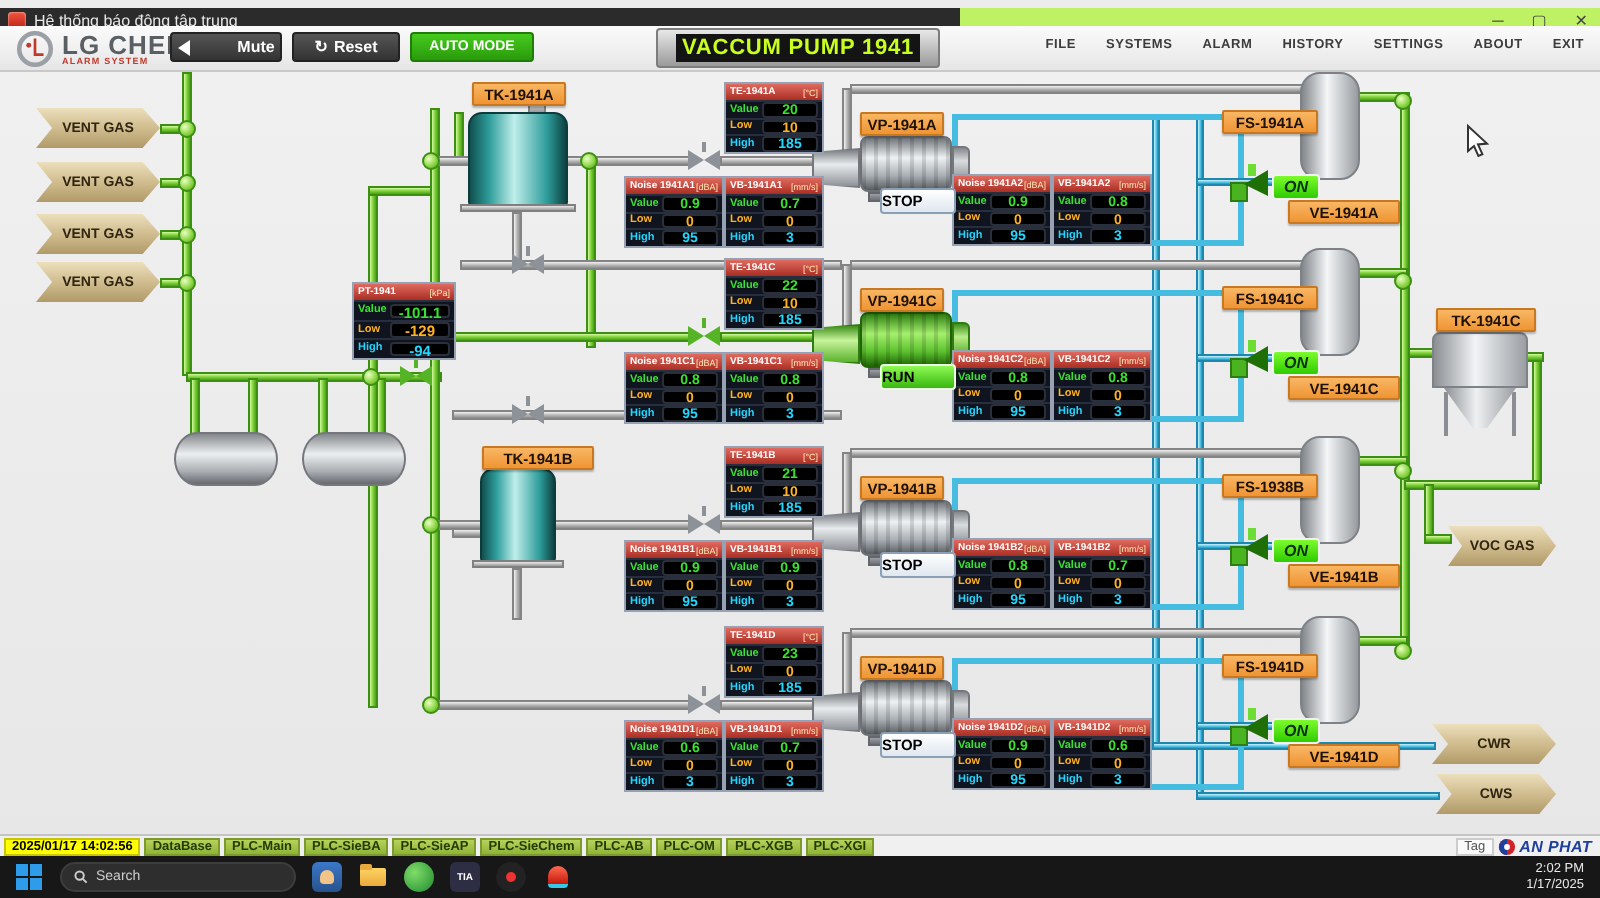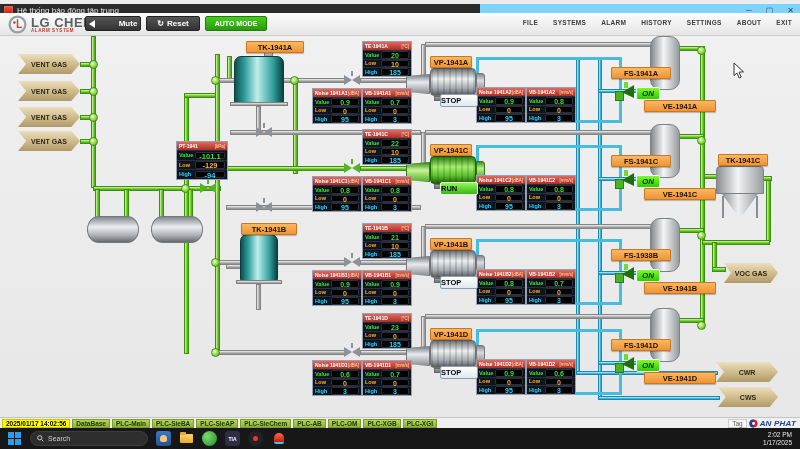--- a/index.html
+++ b/index.html
@@ -7,7 +7,7 @@
   #app{position:relative;width:800px;height:449px;overflow:hidden;background:#ececec;}
 
   
-  #strip{position:absolute;left:0;top:4px;width:800px;height:13px;background:#7dd3fc;}
+  #strip{position:absolute;left:0;top:4px;width:800px;height:13px;background:#bef264;}
   #strip .dark{position:absolute;left:0;top:0;width:480px;height:13px;background:#2b2b2b;display:flex;align-items:center;gap:4px;padding:0 4px;}
   #strip .dark .bell{width:9px;height:9px;background:linear-gradient(#f05540,#b81f10);border-radius:2px;box-shadow:inset 0 0 1px #fff;}
   #strip .dark span{color:#e8e8e8;font-size:8px;white-space:nowrap;}

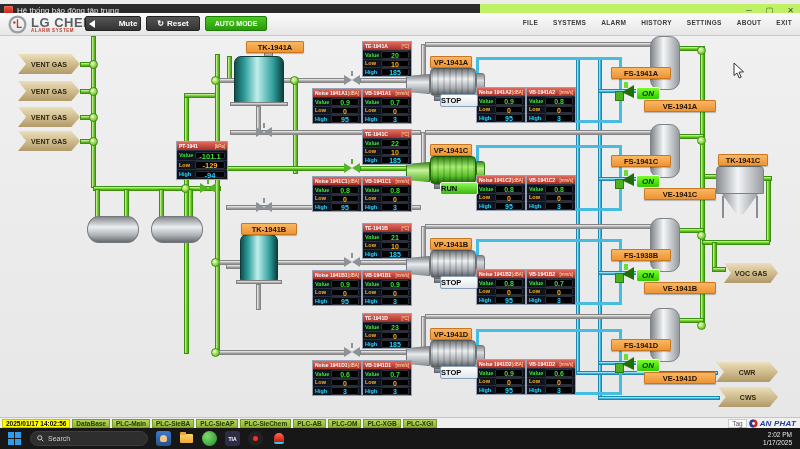--- a/index.html
+++ b/index.html
@@ -195,6 +195,11 @@
     <button class="hbtn" id="btn-auto">
         <span>AUTO MODE</span>
       </button>
+    <div id="plate">
+      <div class="inner">
+          <span>VACCUM PUMP 1941</span>
+        </div>
+    </div>
     <div id="menu">
       <span>FILE</span>
       <span>SYSTEMS</span>

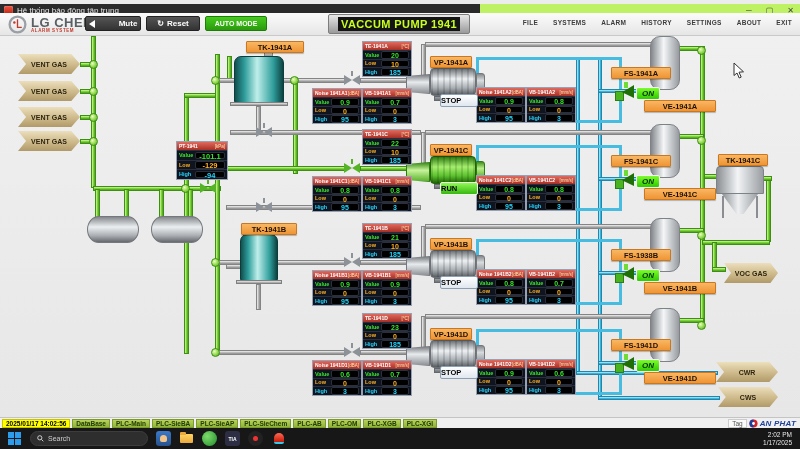--- a/index.html
+++ b/index.html
@@ -279,7 +279,7 @@
     <div class="thz" style="left:87px;top:180px;width:52px;height:27px"></div>
     <div class="thz" style="left:151px;top:180px;width:52px;height:27px"></div>
 
-    <div class="olabel" style="left:246px;top:5px;width:58px">TK-1941A</div>
+    <div class="olabel" style="left:236px;top:5px;width:47px">TK-1941A</div>
     <div class="tflange" style="left:264px;top:14px;width:9px;height:7px"></div>
     <div class="tteal" style="left:234px;top:20px;width:50px;height:48px"></div>
     <div class="tflange" style="left:230px;top:66px;width:58px;height:4px"></div>

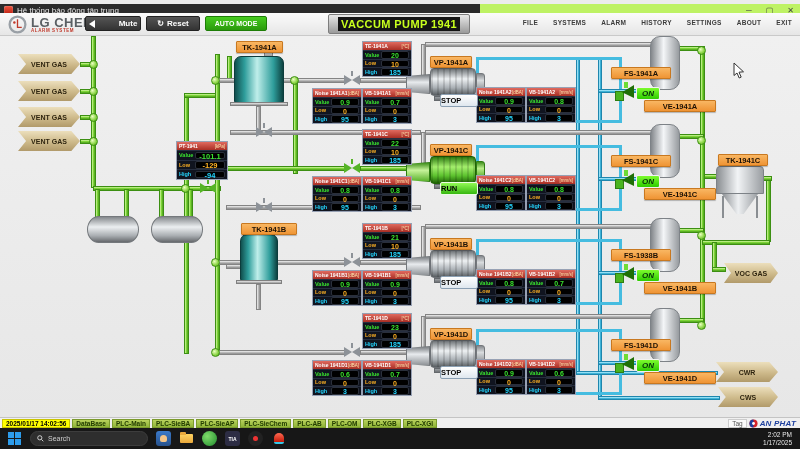--- a/index.html
+++ b/index.html
@@ -122,7 +122,7 @@
   .prow .n2{left:476px;top:47px;}
   .prow .vb2{left:526px;top:47px;}
   .prow .vp-label{left:430px;top:16px;width:42px;}
-  .prow .fs-label{left:611px;top:27px;width:60px;}
+  .prow .fs-label{left:611px;top:15px;width:48px;}
   .prow .ve-label{left:644px;top:60px;width:72px;}
 
   

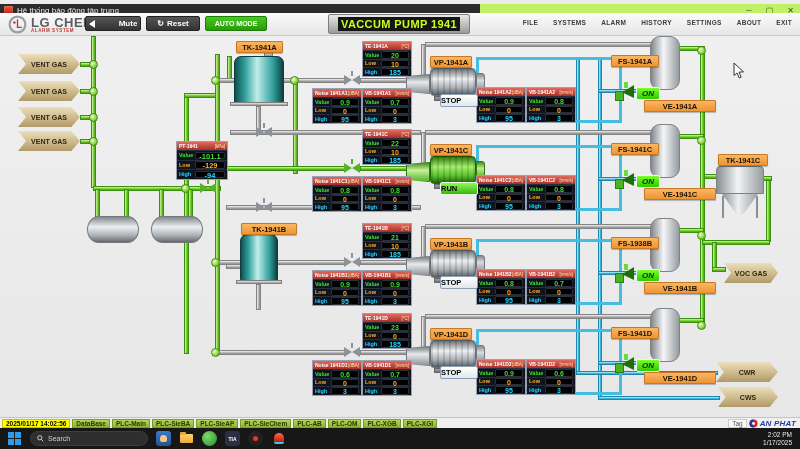--- a/index.html
+++ b/index.html
@@ -123,7 +123,7 @@
   .prow .vb2{left:526px;top:47px;}
   .prow .vp-label{left:430px;top:16px;width:42px;}
   .prow .fs-label{left:611px;top:15px;width:48px;}
-  .prow .ve-label{left:644px;top:60px;width:72px;}
+  .prow .ve-label{left:644px;top:60px;width:56px;}
 
   
   #sbar{position:absolute;left:0;top:417px;width:800px;height:11px;background:#f0f0f0;border-top:1px solid #c4c4c4;display:flex;align-items:center;gap:2px;padding:0 2px;}

